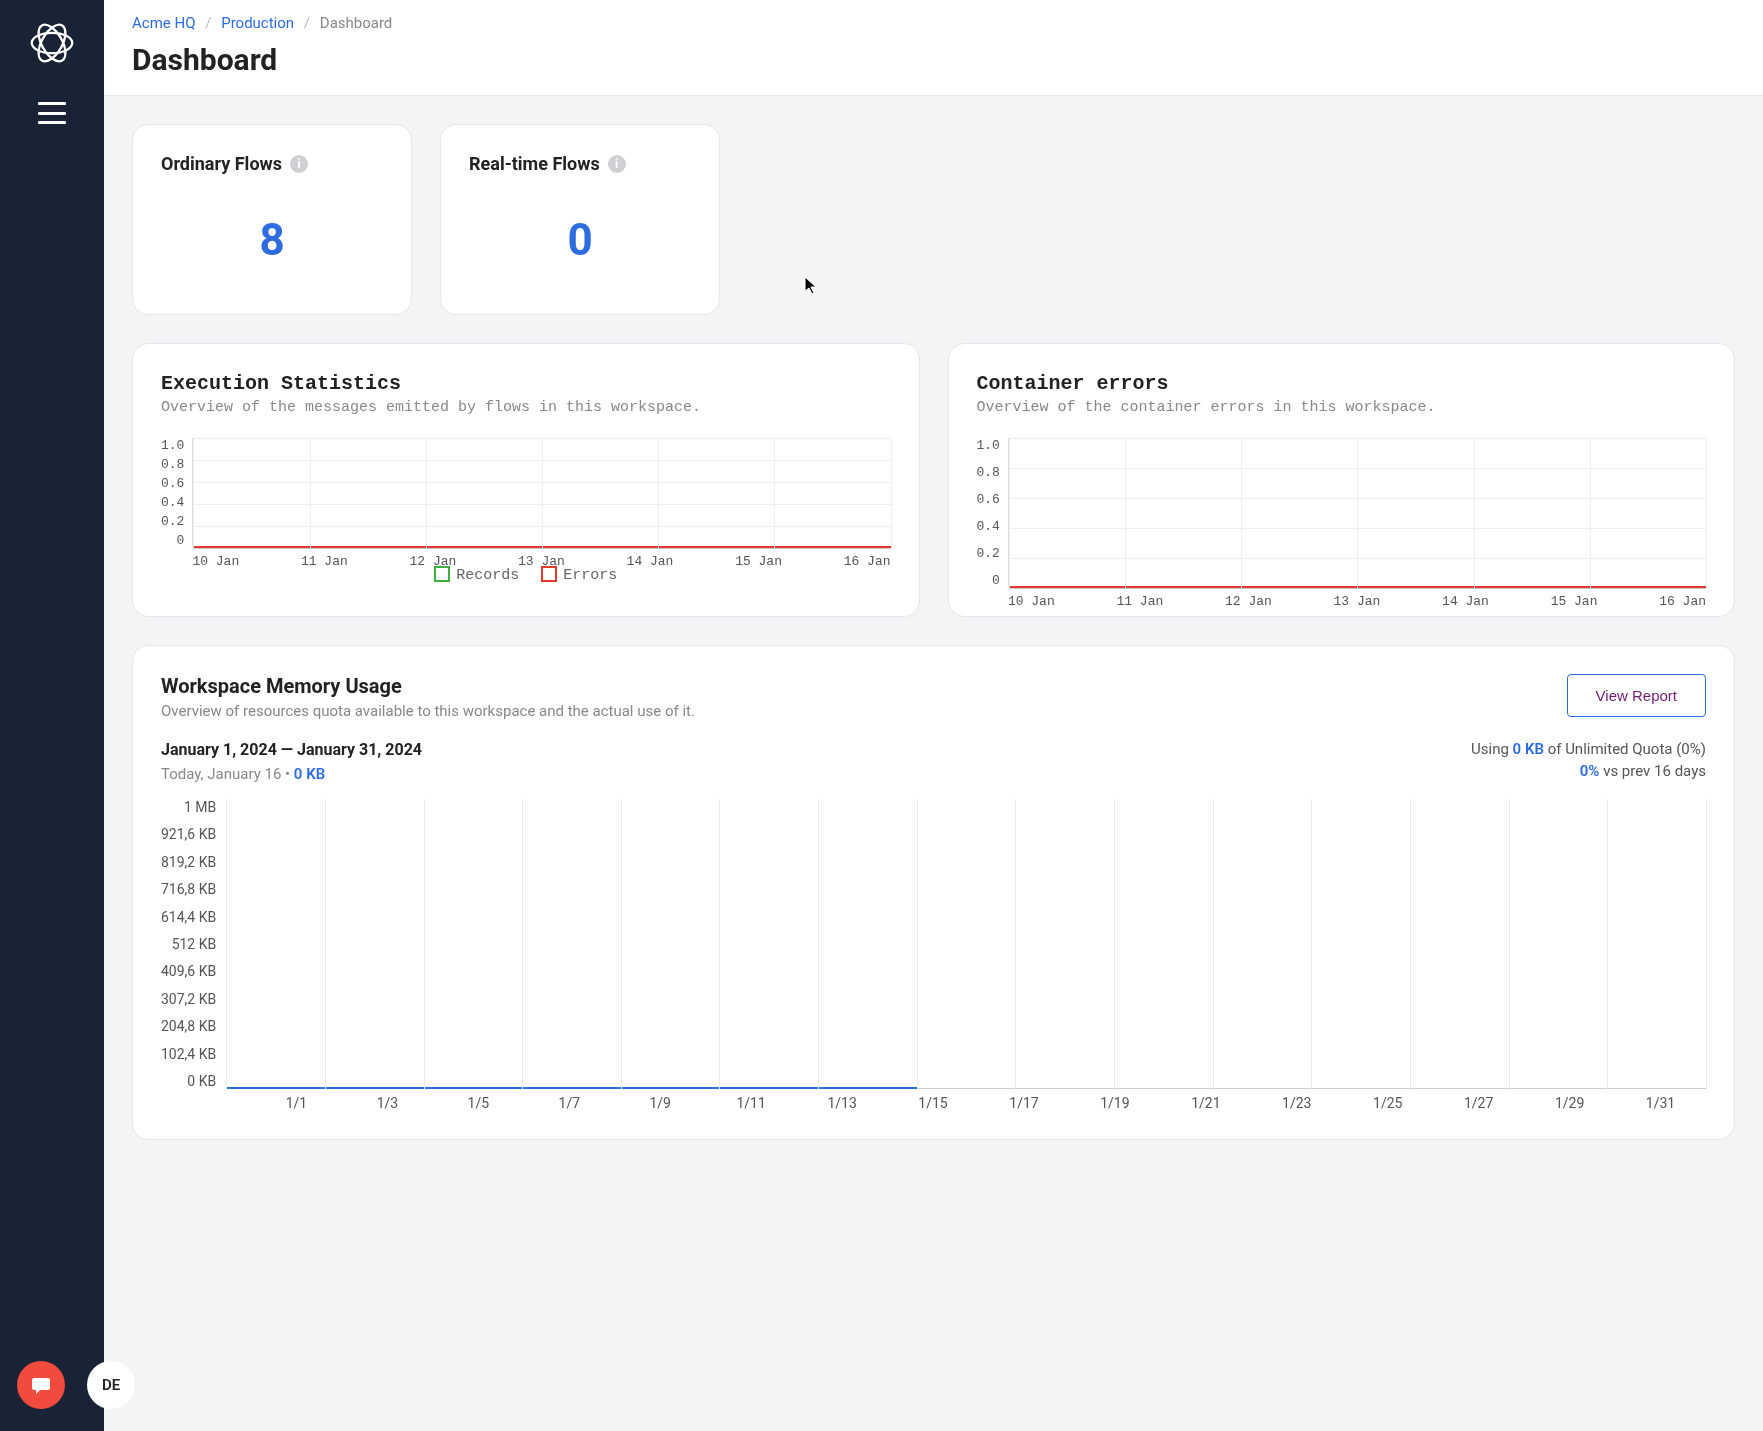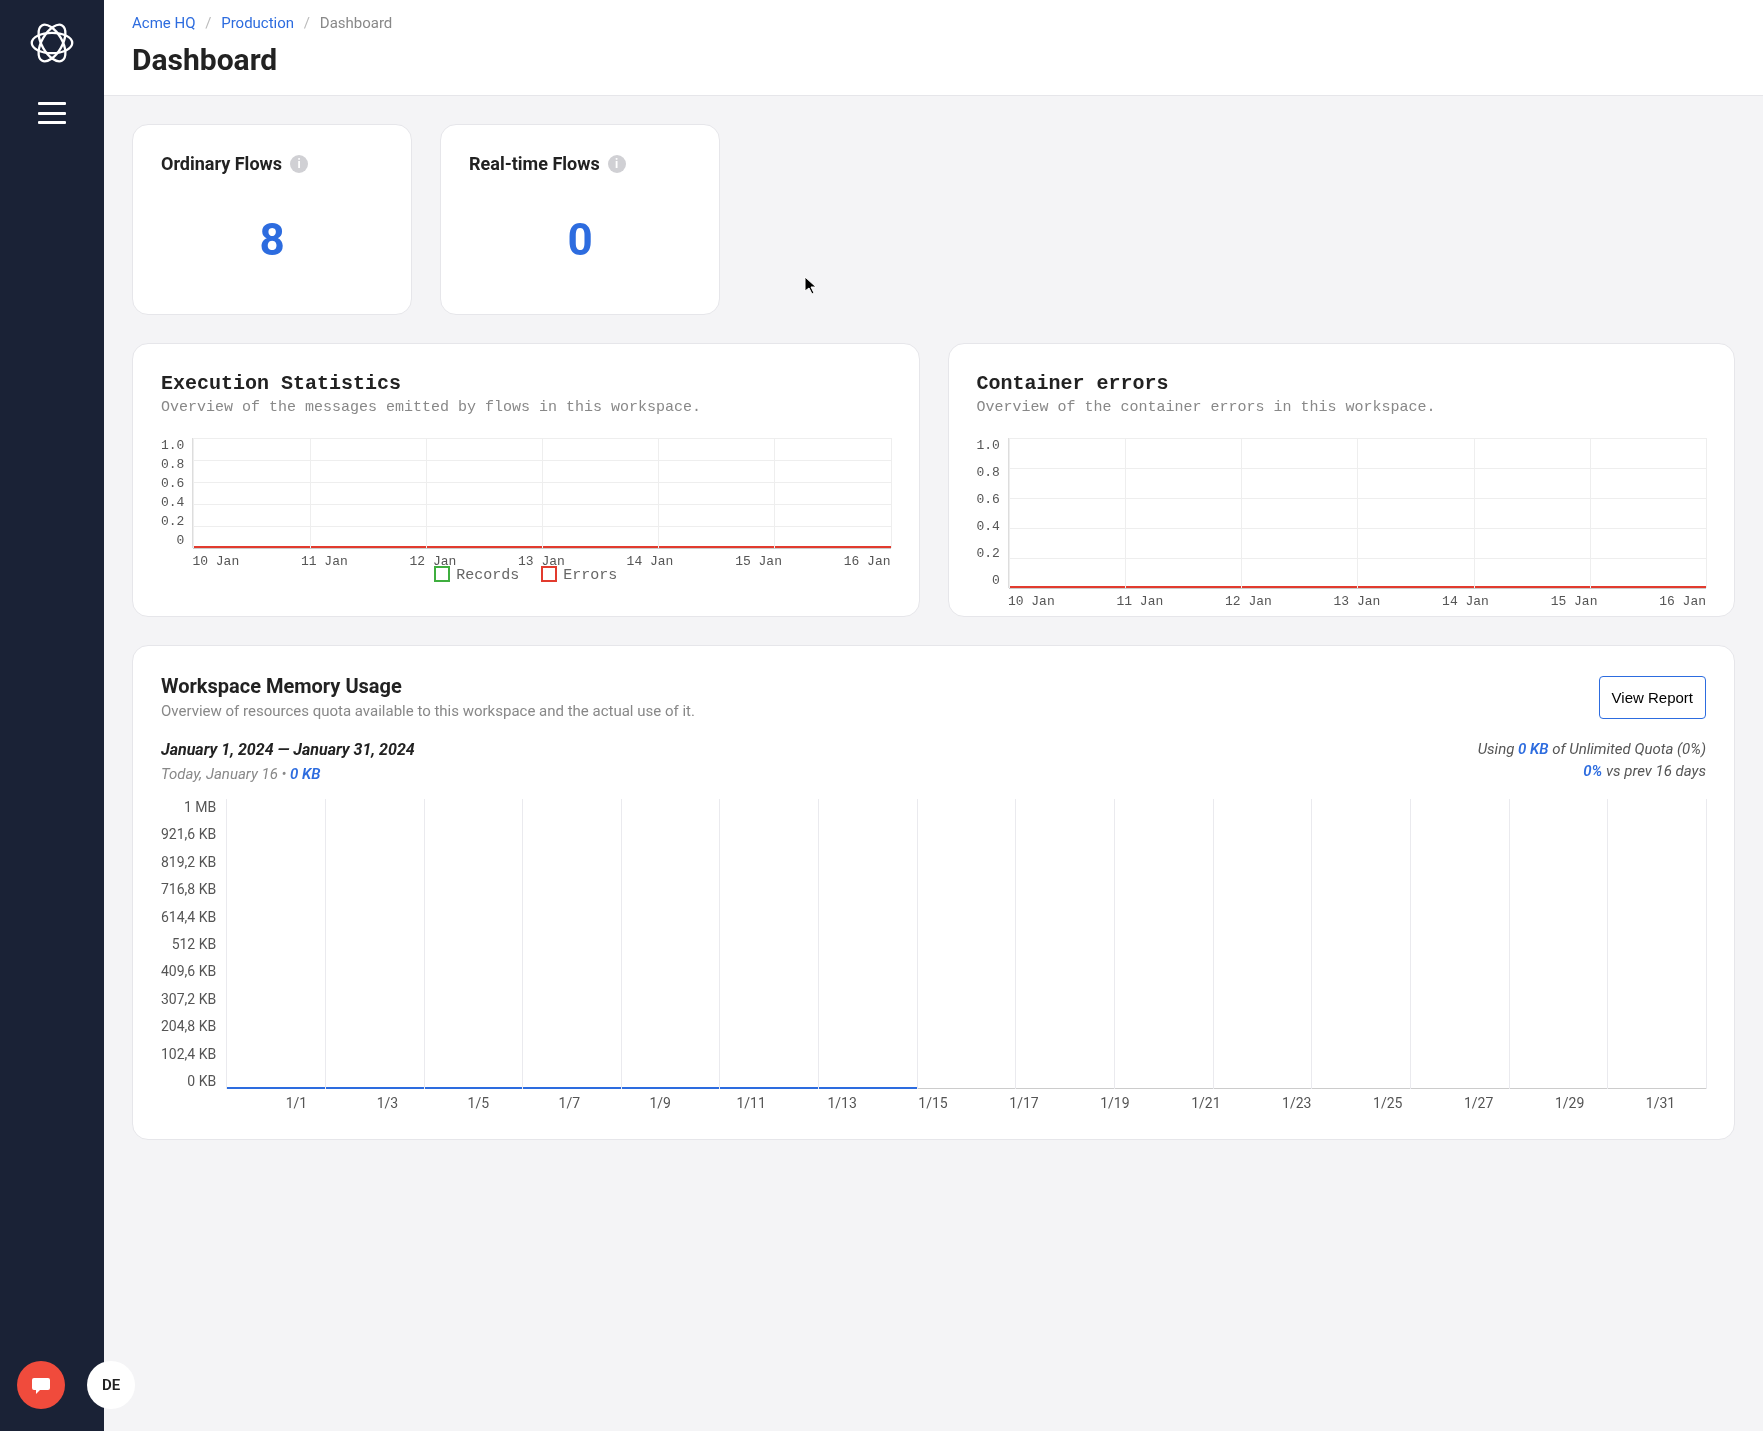--- a/index.html
+++ b/index.html
@@ -116,7 +116,7 @@
   .legend-swatch { display:inline-block; width:16px; height:16px; border:2px solid; margin-right:6px; vertical-align:-3px;}
 
   .mem-card { padding: 28px; }
-  .mem-head { display:flex; justify-content:space-between; align-items:center; margin-bottom: 20px;}
+  .mem-head { display:flex; justify-content:space-between; align-items:flex-start; margin-bottom: 20px;}
   .btn-outline {
     border:1px solid #2d6cdf; color:#000000; background:#fff;
     padding: 12px 12px; border-radius:4px; font-size:15px; cursor:pointer;

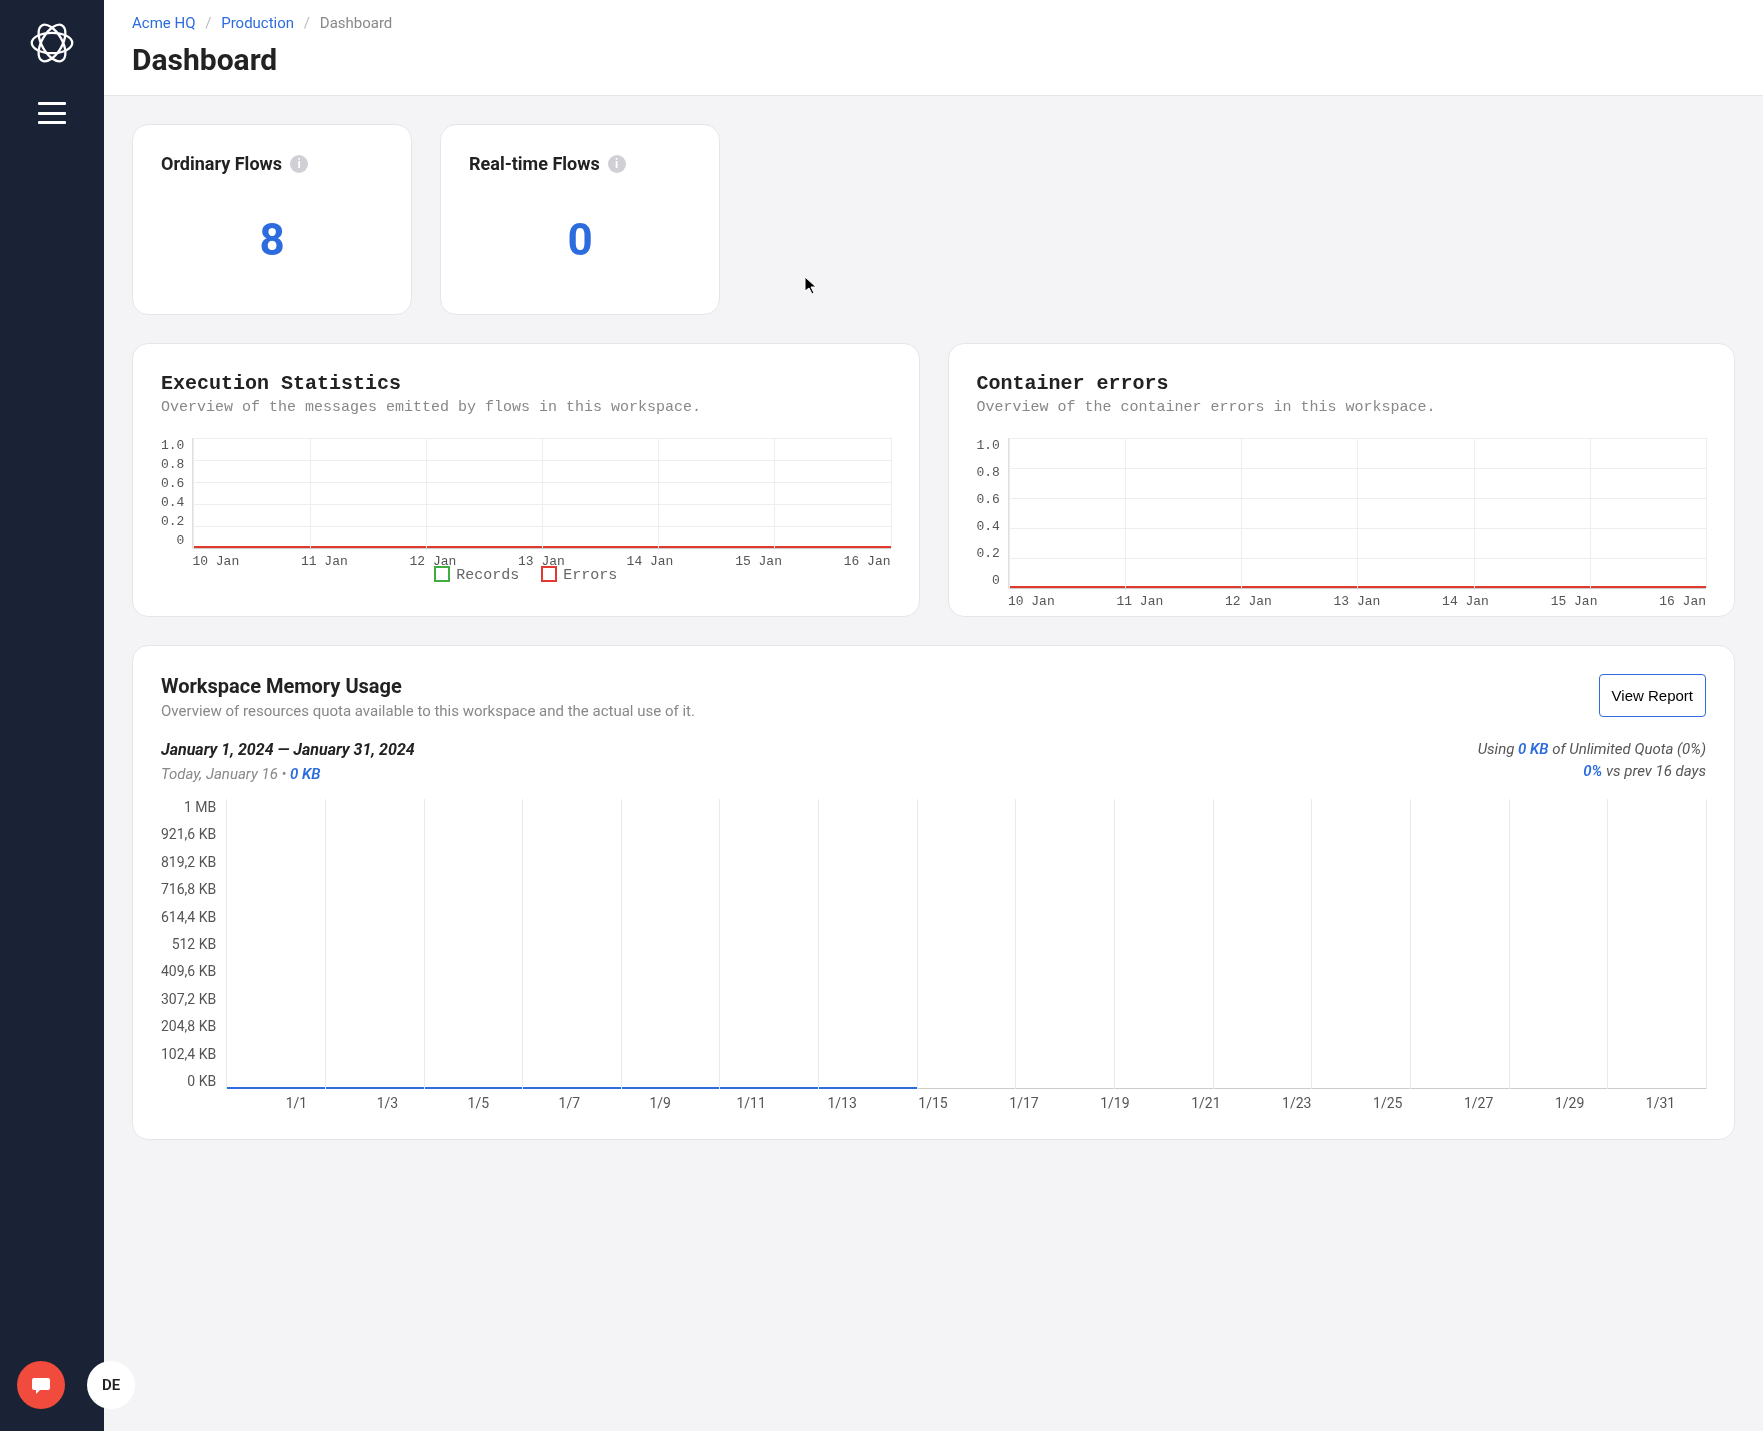--- a/index.html
+++ b/index.html
@@ -118,8 +118,8 @@
   .mem-card { padding: 28px; }
   .mem-head { display:flex; justify-content:space-between; align-items:flex-start; margin-bottom: 20px;}
   .btn-outline {
-    border:1px solid #2d6cdf; color:#000000; background:#fff;
-    padding: 12px 12px; border-radius:4px; font-size:15px; cursor:pointer;
+    border:1px solid #2d6cdf; color:#701a75; background:#fff;
+    padding: 12px 28px; border-radius:4px; font-size:15px; cursor:pointer;
   }
   .mem-meta-row { display:flex; justify-content:space-between; align-items:flex-start; margin-bottom:16px;font-style:italic;}
   .mem-range { font-size:16px; font-weight:700; }

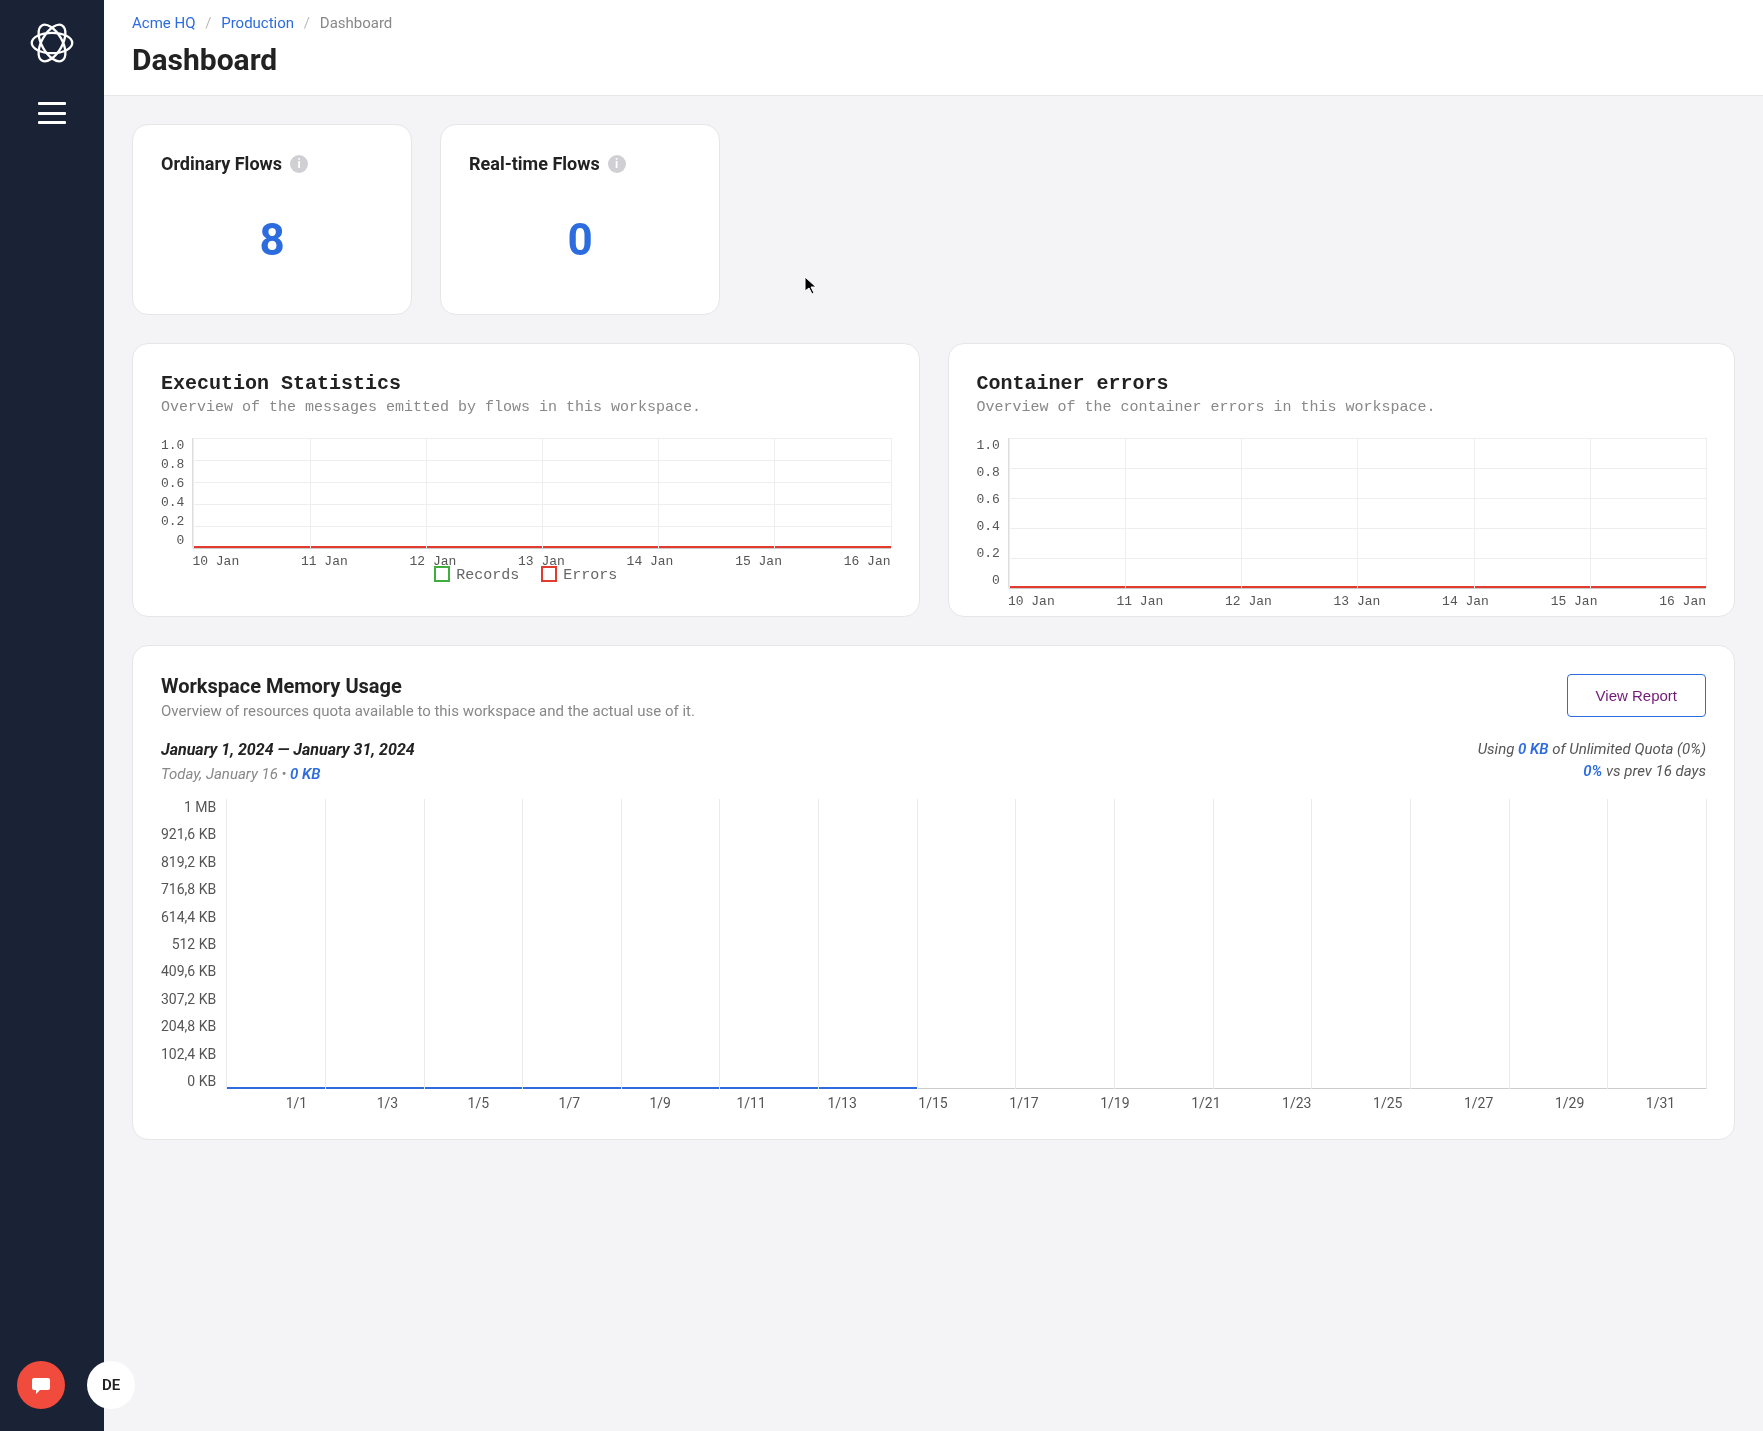--- a/index.html
+++ b/index.html
@@ -121,7 +121,7 @@
     border:1px solid #2d6cdf; color:#701a75; background:#fff;
     padding: 12px 28px; border-radius:4px; font-size:15px; cursor:pointer;
   }
-  .mem-meta-row { display:flex; justify-content:space-between; align-items:flex-start; margin-bottom:16px;font-style:italic;}
+  .mem-meta-row { display:flex; justify-content:space-between; align-items:flex-start; margin-bottom:16px;}
   .mem-range { font-size:16px; font-weight:700; }
   .mem-today { font-size:15px; color:#888; margin-top:6px;}
   .mem-today .highlight { color:#2d6cdf; font-weight:600;}

